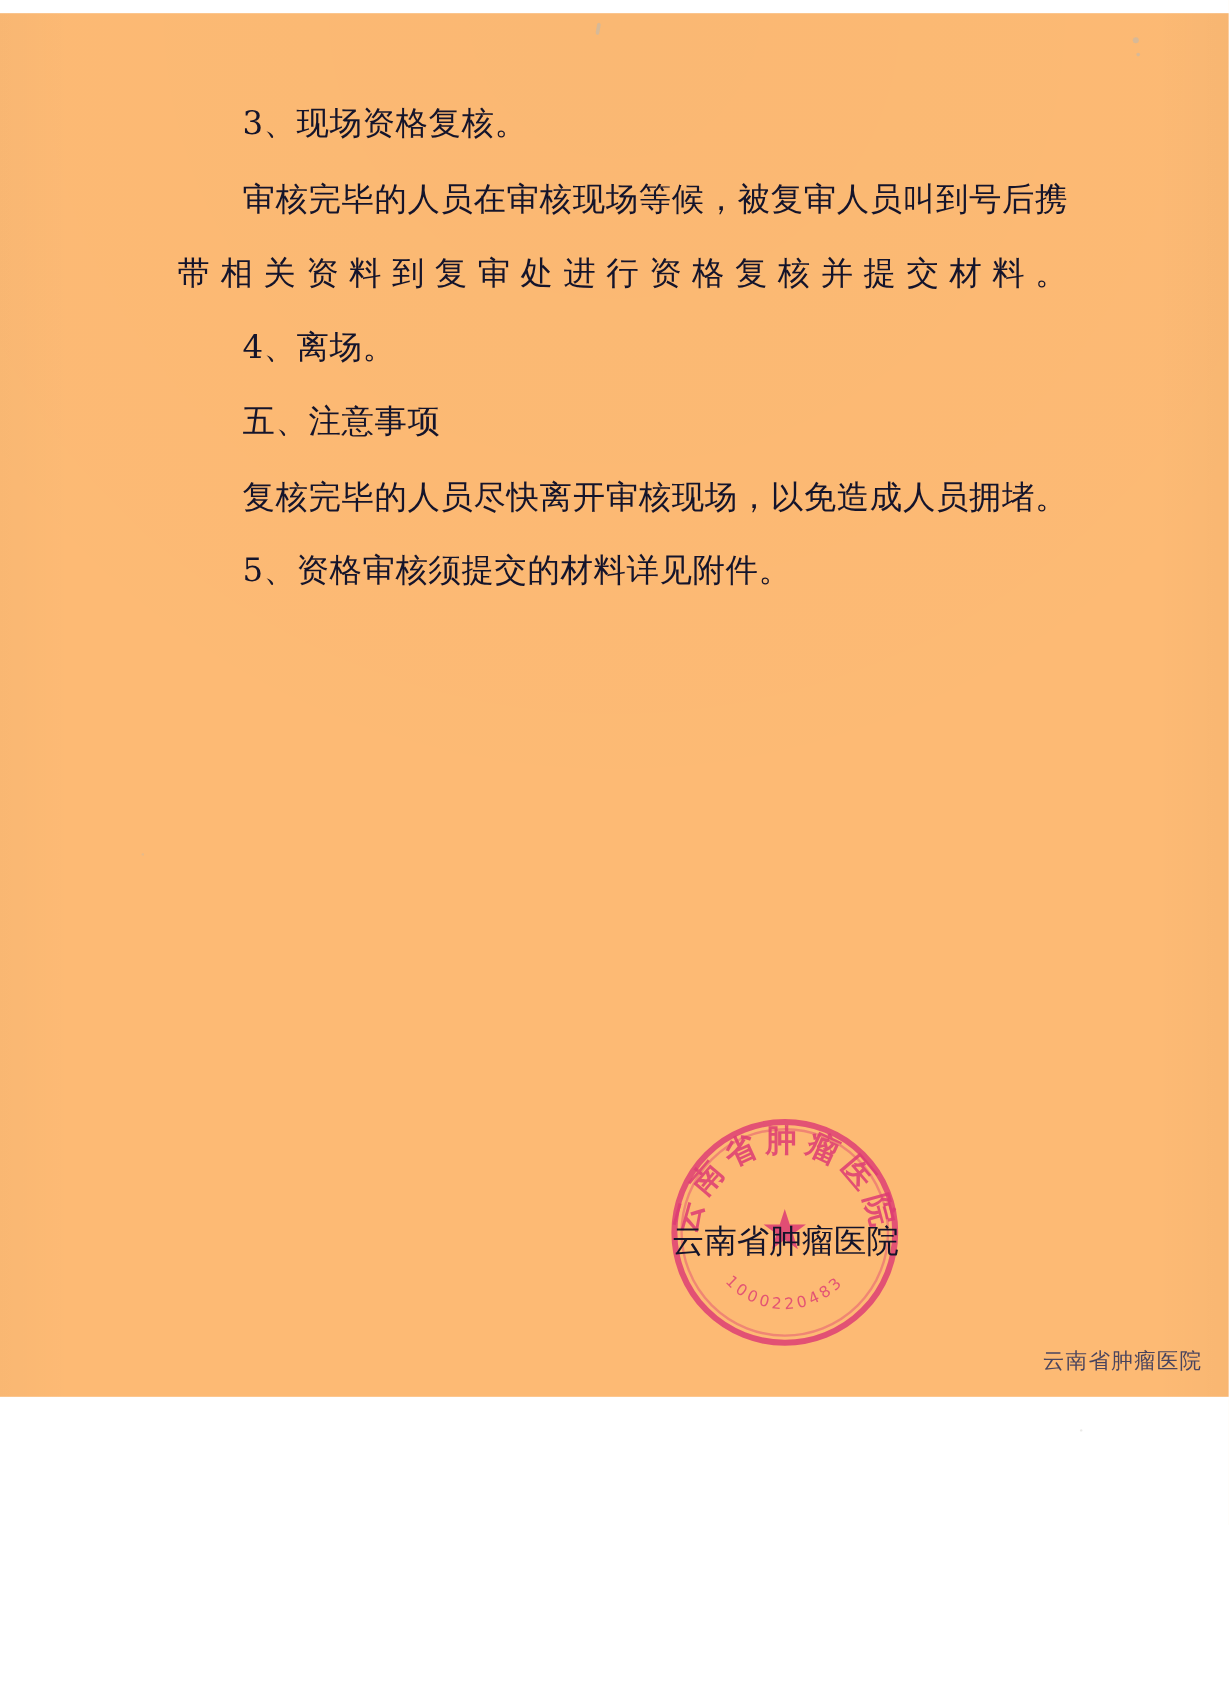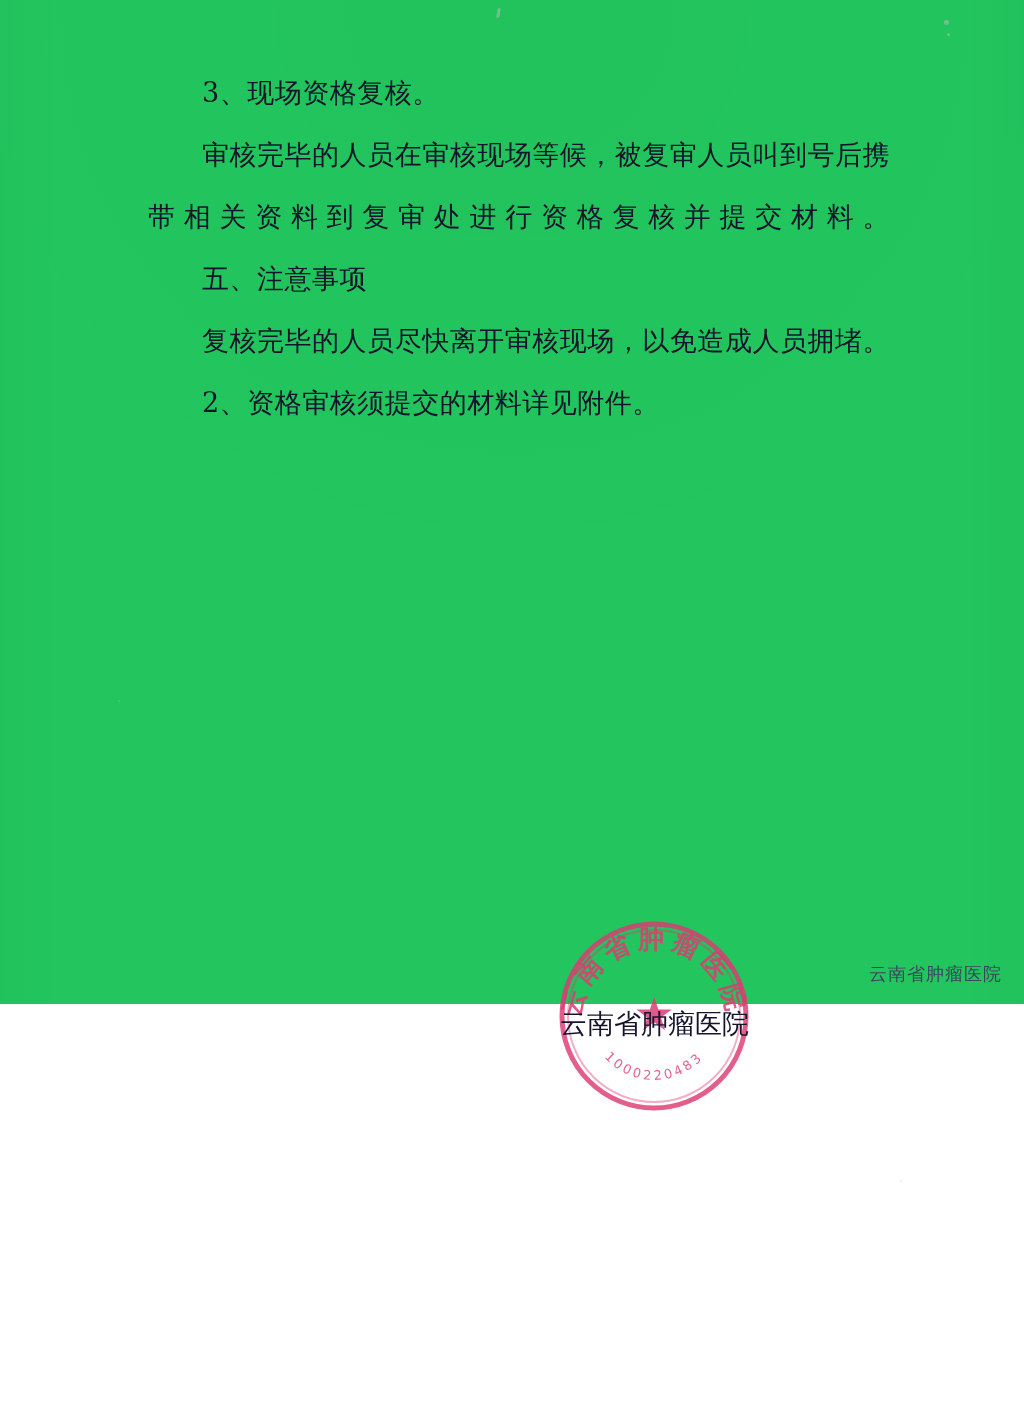--- a/index.html
+++ b/index.html
@@ -18,10 +18,10 @@
 
   .page {
     position: absolute;
-    left: 0; top: 0;
+    left: 0; top: 11px;
     width: 1024px;
-    height: 1004px;
-    background: #22c55e;
+    height: 1153px;
+    background: #fdba74;
   }
 
   

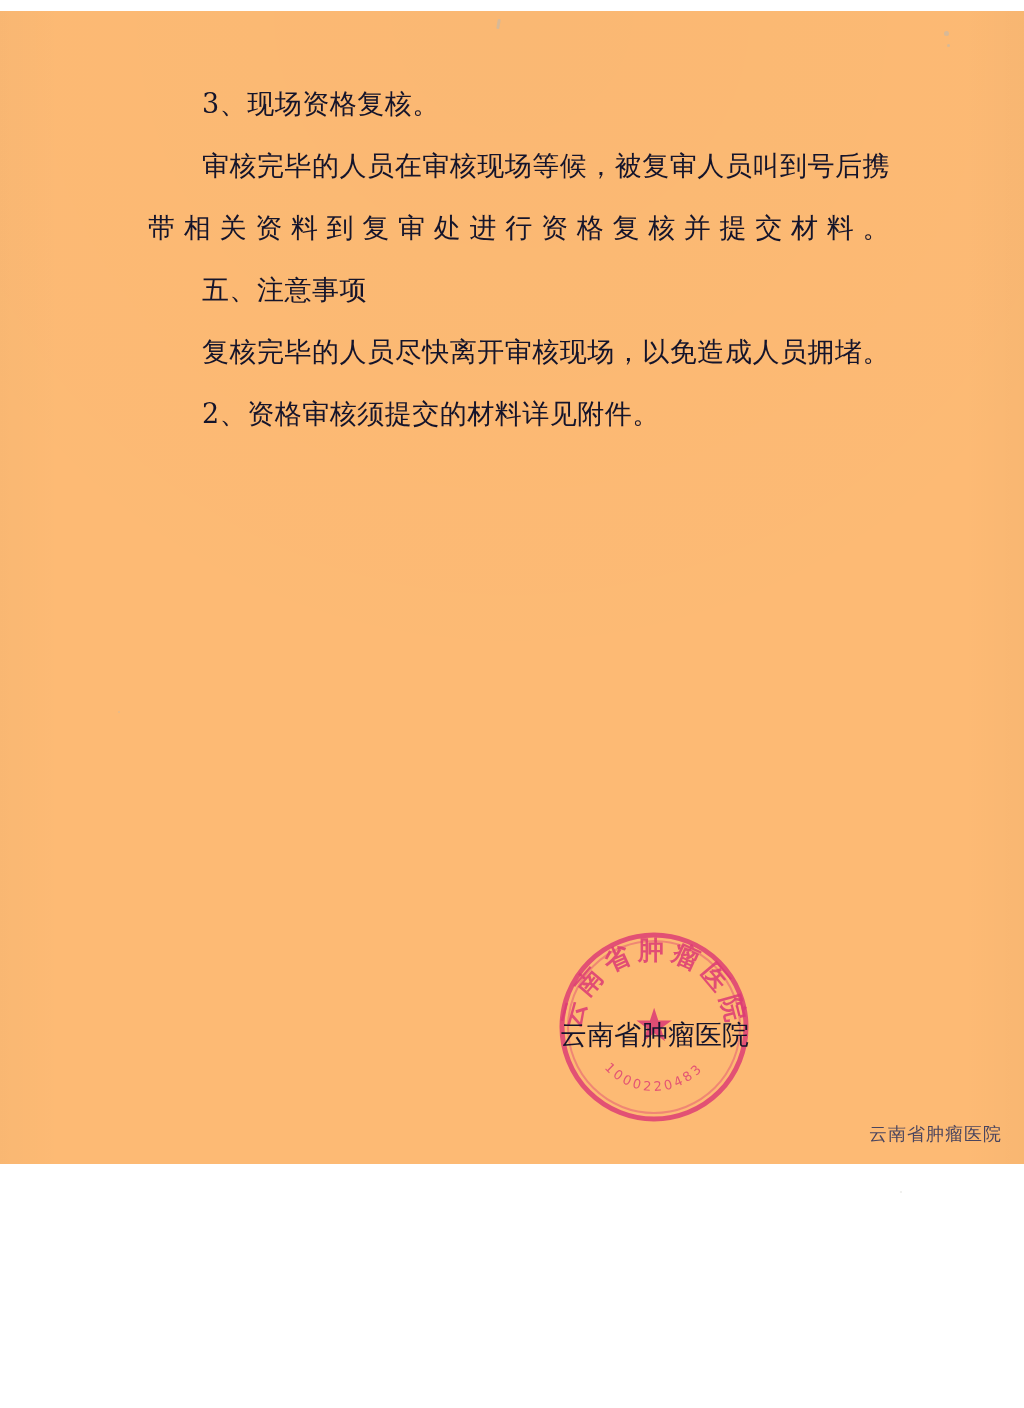--- a/index.html
+++ b/index.html
@@ -117,6 +117,7 @@
   <div class="body-text">
     <p class="para">3、现场资格复核。</p>
     <p class="para wide">审核完毕的人员在审核现场等候，被复审人员叫到号后携带相关资料到复审处进行资格复核并提交材料。</p>
+    <p class="para">4、离场。</p>
     <p class="para">五、注意事项</p>
     <p class="para wide">复核完毕的人员尽快离开审核现场，以免造成人员拥堵。</p>
     <p class="para">2、资格审核须提交的材料详见附件。</p>

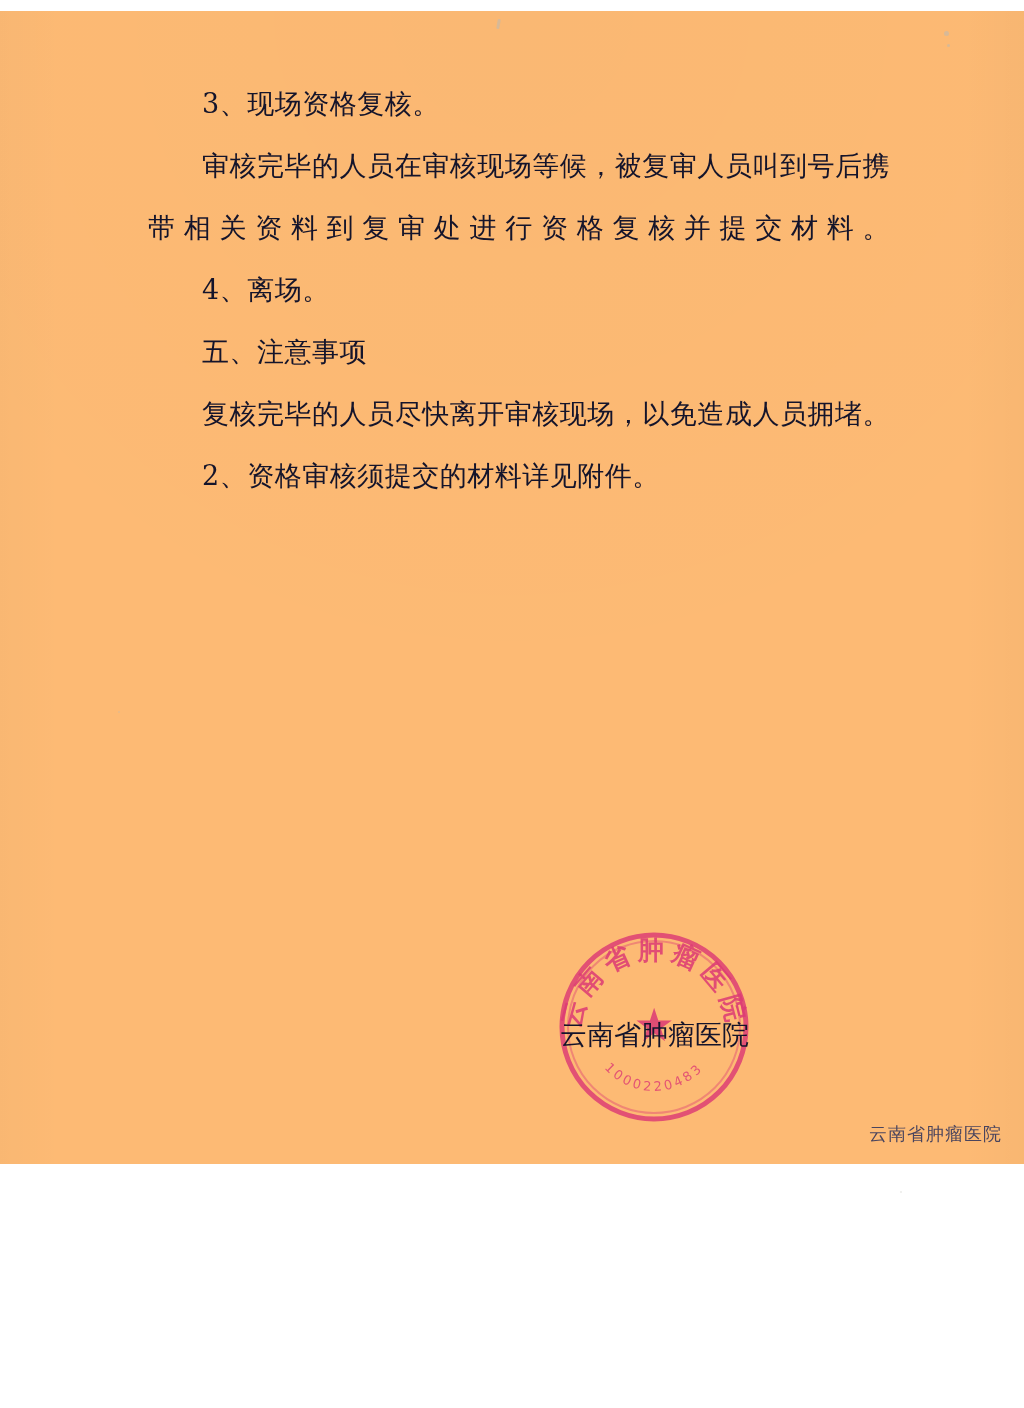--- a/index.html
+++ b/index.html
@@ -120,7 +120,7 @@
     <p class="para">4、离场。</p>
     <p class="para">五、注意事项</p>
     <p class="para wide">复核完毕的人员尽快离开审核现场，以免造成人员拥堵。</p>
-    <p class="para">2、资格审核须提交的材料详见附件。</p>
+    <p class="para">5、资格审核须提交的材料详见附件。</p>
   </div>
 
   <div class="seal">

